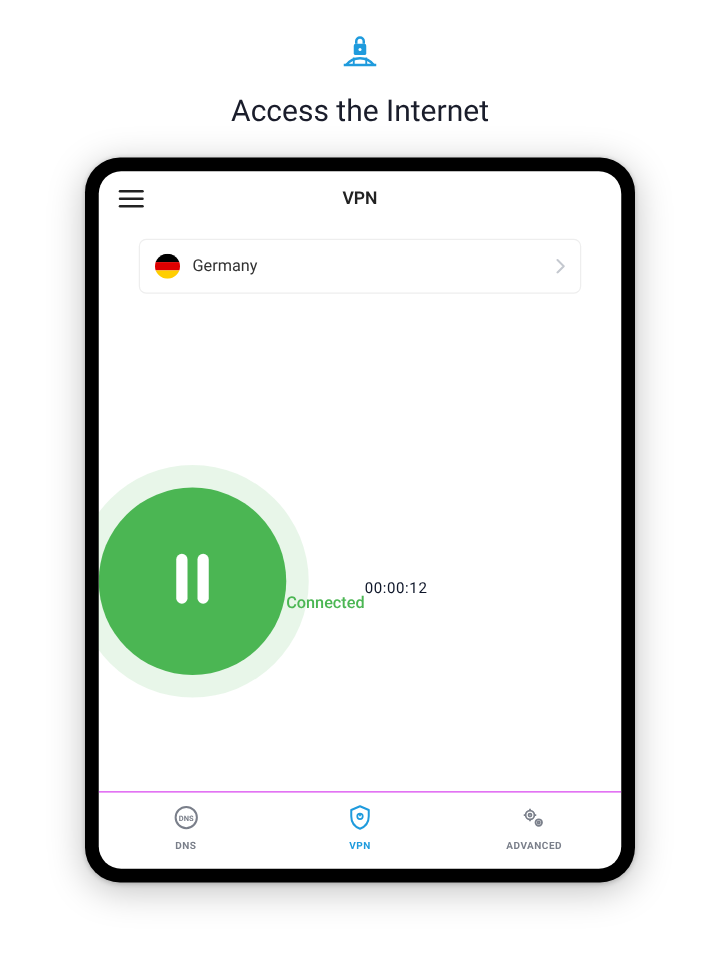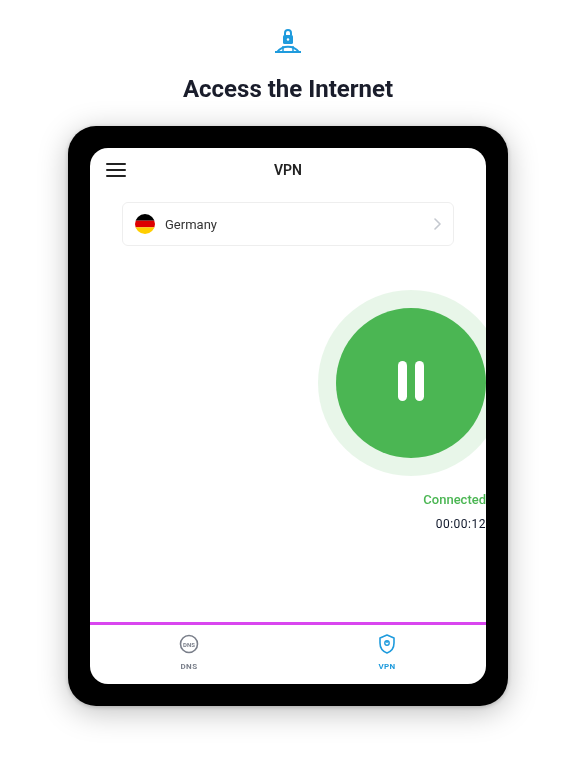--- a/index.html
+++ b/index.html
@@ -19,7 +19,7 @@
   .promo-text {
     text-align: center;
     font-size: 24px;
-    font-weight: 700;
+    font-weight: 400;
     color: #1a1d2b;
     line-height: 1.25;
     margin-top: 10px;

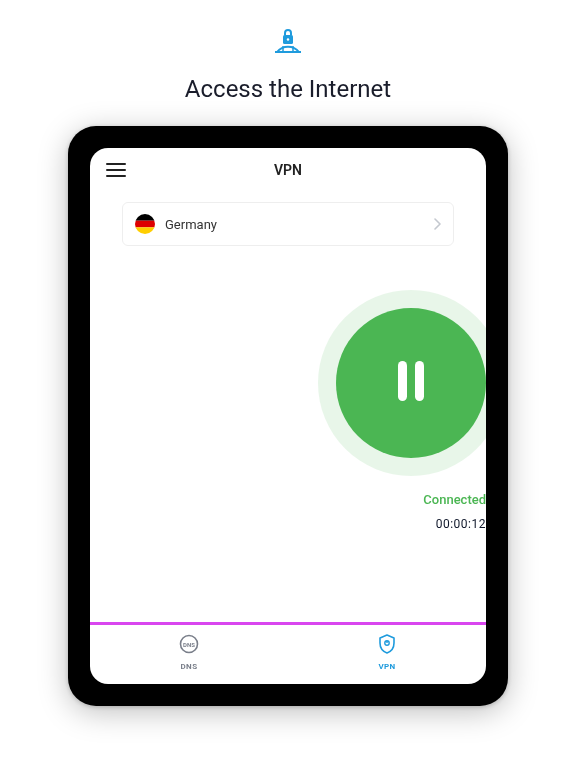--- a/index.html
+++ b/index.html
@@ -32,7 +32,7 @@
     margin-top: 22px;
     border-radius: 28px;
     background: #000;
-    padding: 22px;
+    padding: 11px;
     box-shadow: 0 6px 30px rgba(0,0,0,0.25), 0 1px 4px rgba(0,0,0,0.2);
     flex-shrink: 0;
   }

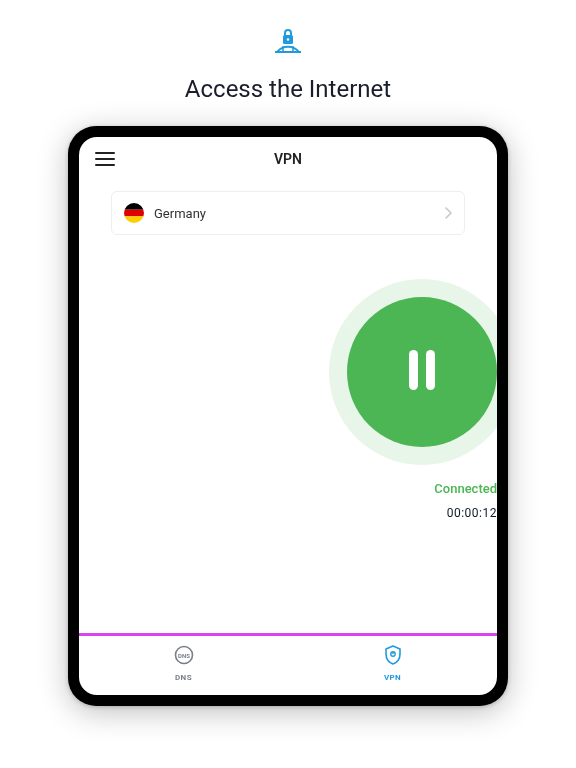--- a/index.html
+++ b/index.html
@@ -111,8 +111,8 @@
   .connect-area {
     flex: 1;
     display: flex;
-    flex-direction: column;
-    align-items: flex-end;
+    flex-direction: row;
+    align-items: center;
     justify-content: flex-start;
     padding-top: 62px;
   }

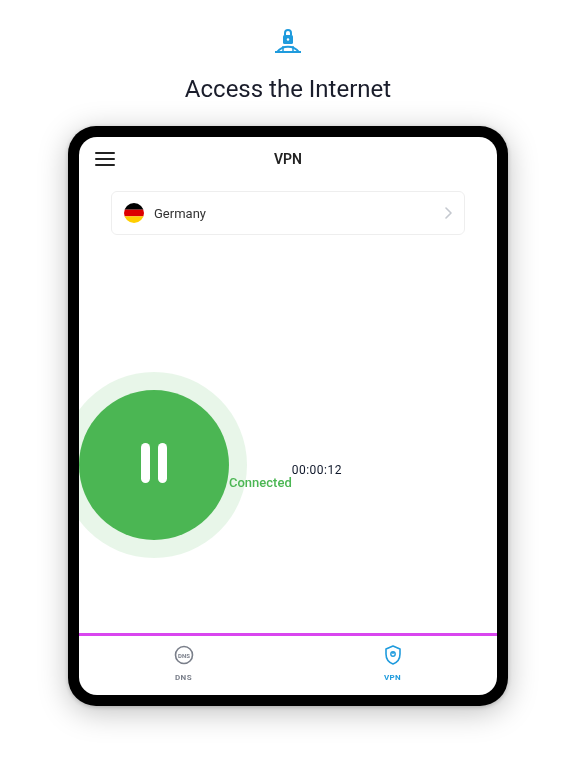--- a/index.html
+++ b/index.html
@@ -143,7 +143,7 @@
   
   .tabbar {
     height: 62px;
-    border-top: 3px solid #d946ef;
+    border-top: 1px solid #d946ef;
     display: flex;
     padding-bottom: 6px;
   }

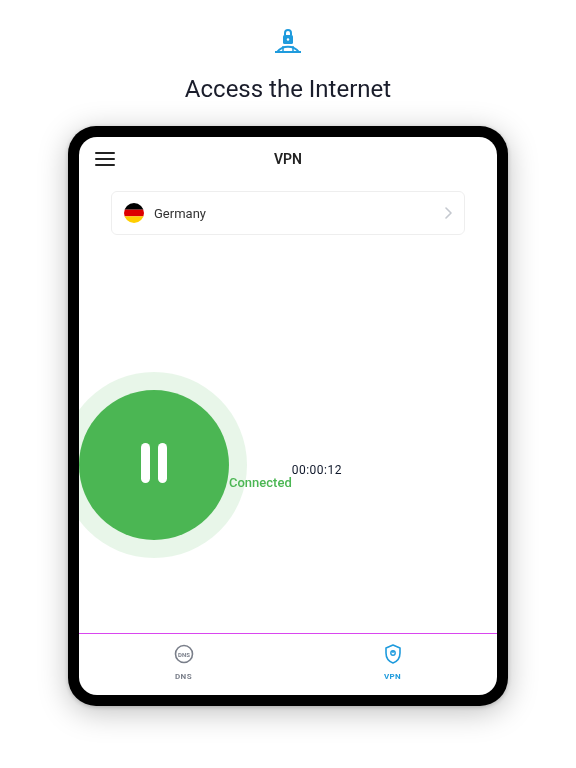--- a/index.html
+++ b/index.html
@@ -261,6 +261,23 @@
         <span class="tab-label">VPN</span>
       </div>
 
+      <div class="tab">
+        <span>
+          <svg width="22" height="22" viewBox="0 0 22 22">
+            <g class="stroke" fill="none" stroke-width="1.4">
+              <circle cx="8" cy="9" r="3.5"></circle>
+              <circle cx="8" cy="9" r="1.2"></circle>
+              <line x1="8" y1="4" x2="8" y2="5.2"></line>
+                <line x1="8" y1="12.8" x2="8" y2="14"></line>
+              <line x1="3" y1="9" x2="4.2" y2="9"></line>
+                <line x1="11.8" y1="9" x2="13" y2="9"></line>
+              <circle cx="15" cy="15" r="2.6"></circle>
+              <circle cx="15" cy="15" r="0.9"></circle>
+            </g>
+          </svg>
+        </span>
+        <span class="tab-label">ADVANCED</span>
+      </div>
 
     </div>
 

